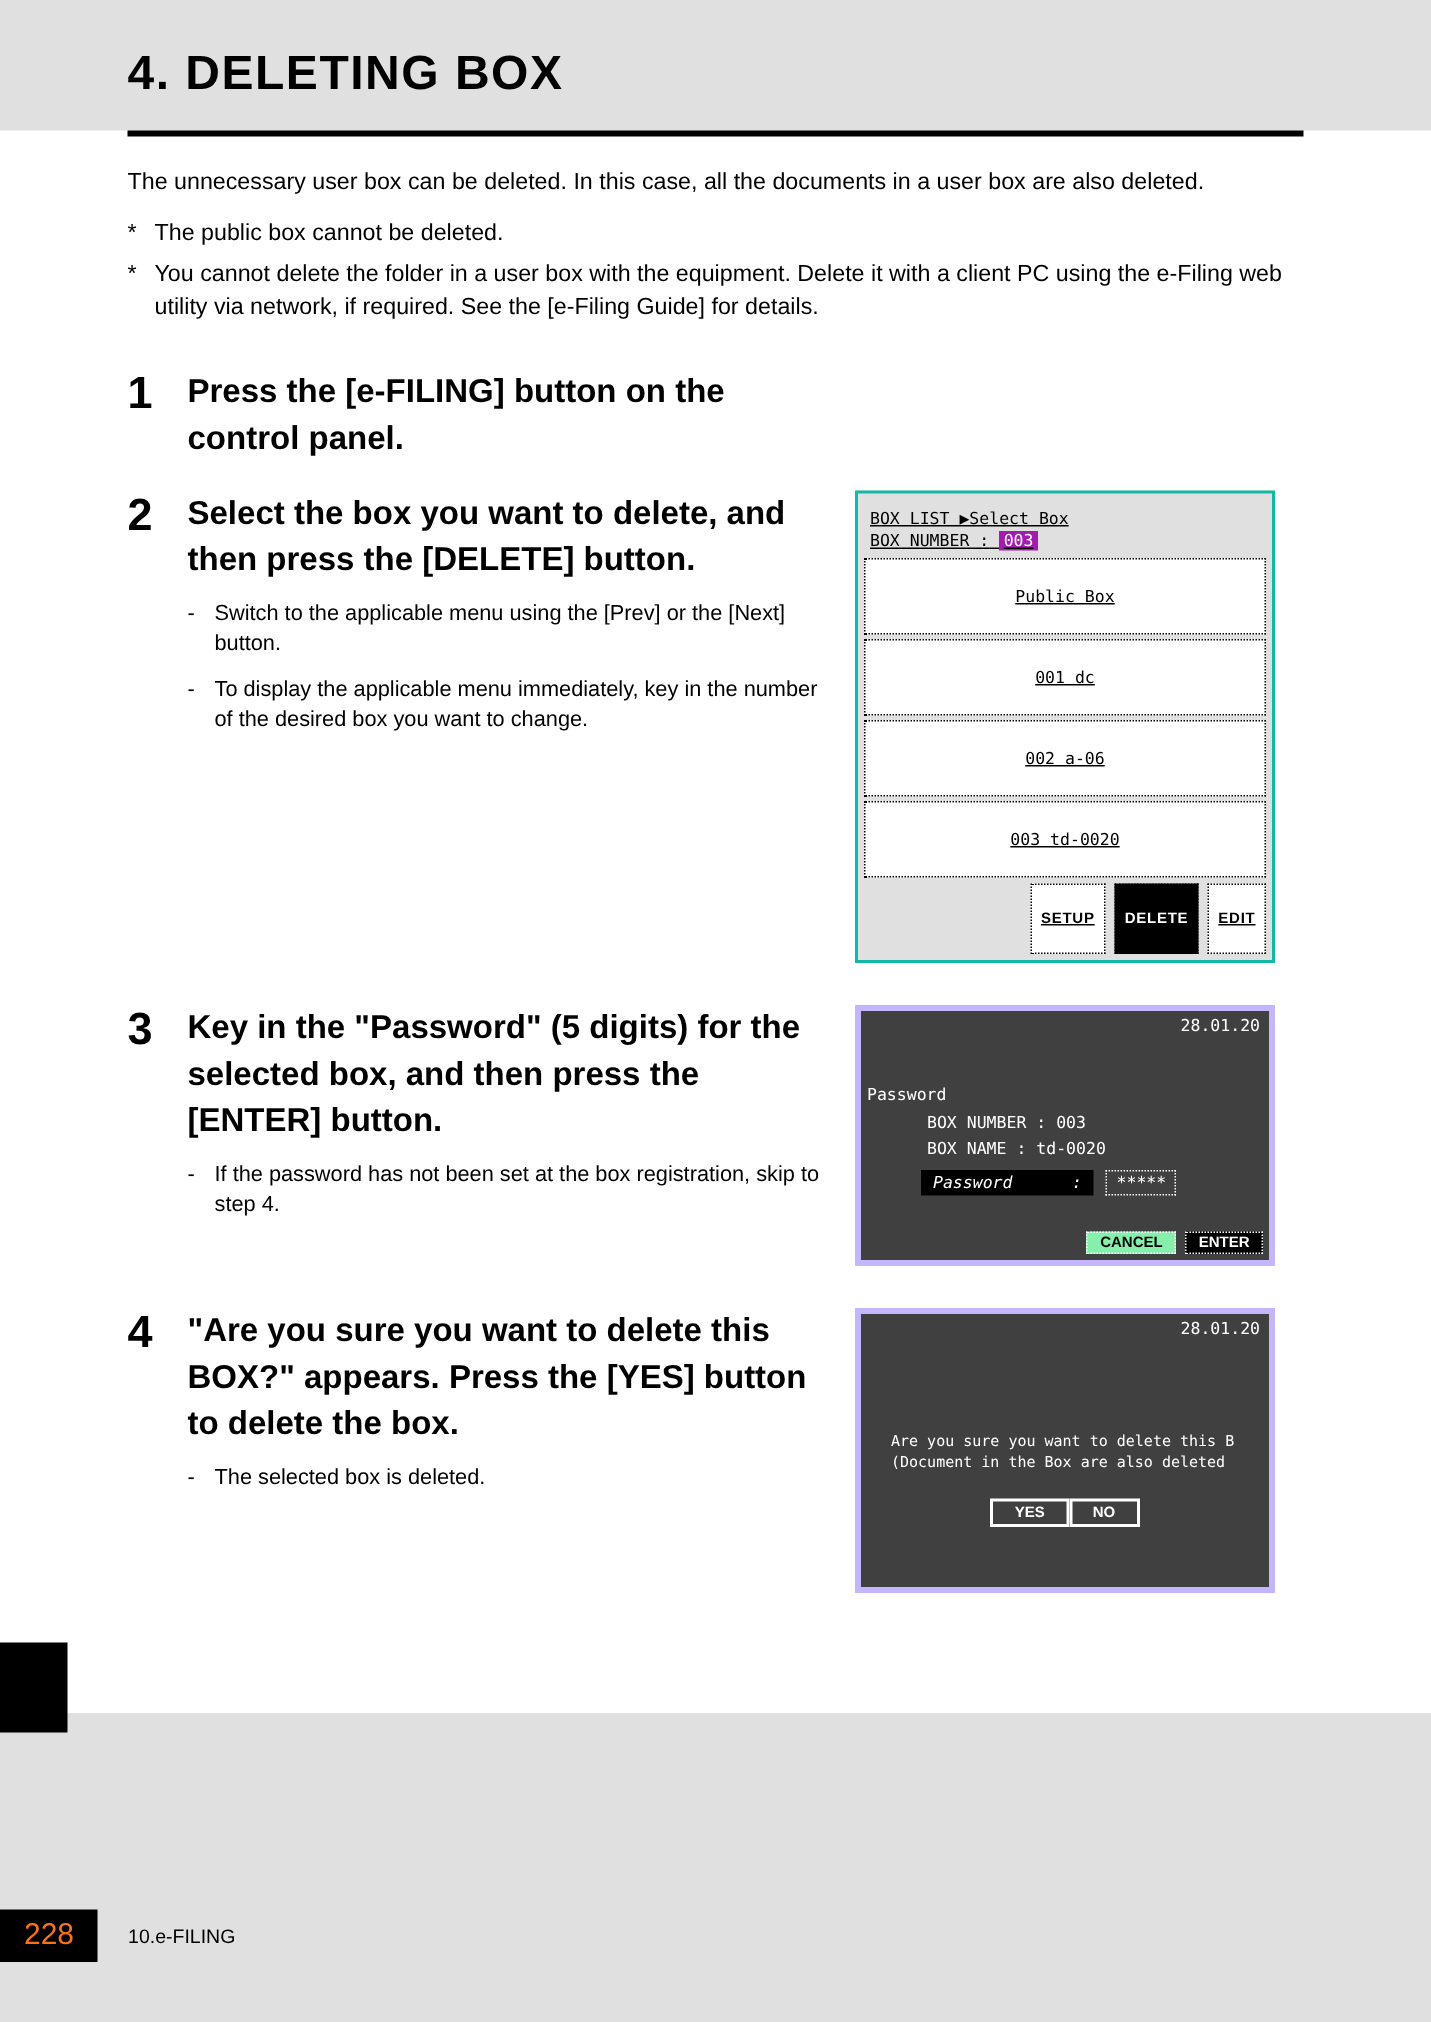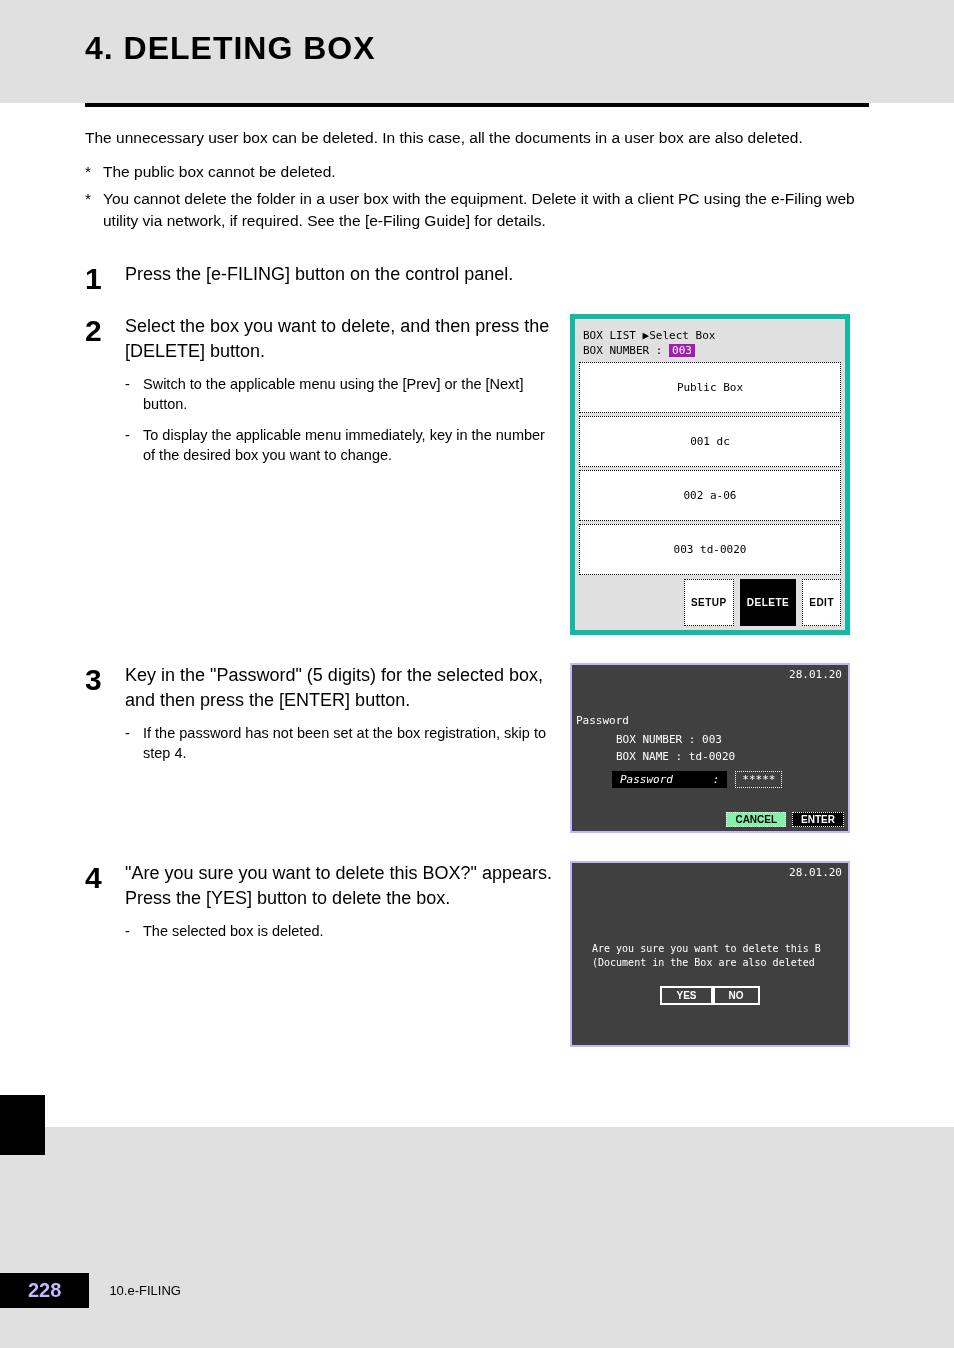--- a/index.html
+++ b/index.html
@@ -243,7 +243,7 @@
     }
     .white-block {
       background: #fff;
-      margin: 16px -85px;
+      margin: 0 -85px;
       padding: 0 85px 60px 85px;
     }
   </style>

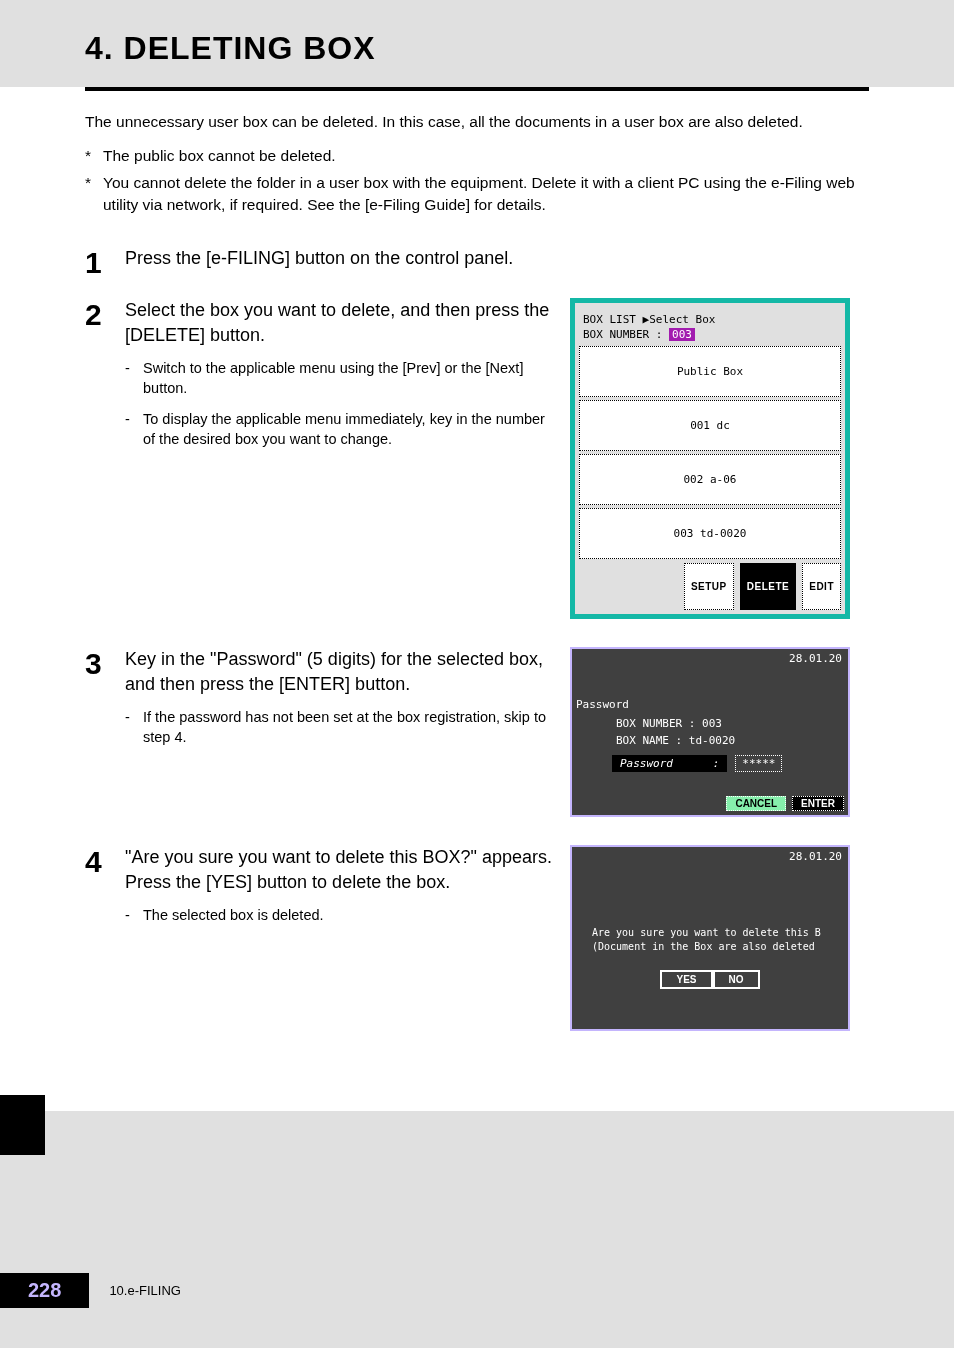--- a/index.html
+++ b/index.html
@@ -73,8 +73,8 @@
       flex: 1;
     }
     .step-title {
-      font-size: 18px;
-      font-weight: normal;
+      font-size: 22px;
+      font-weight: bold;
       line-height: 1.4;
     }
     .step-sub {

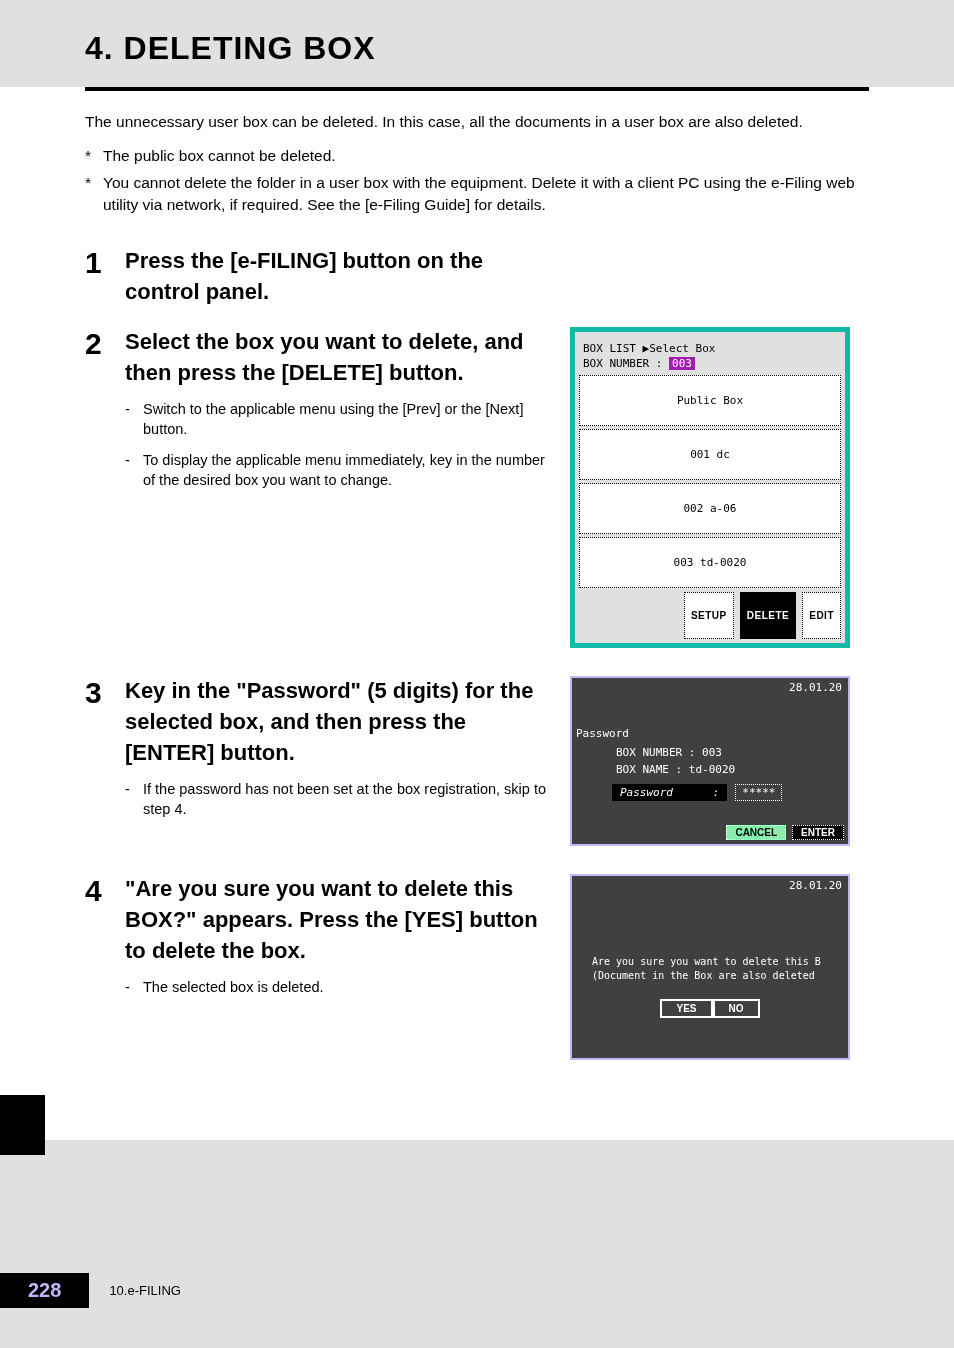--- a/index.html
+++ b/index.html
@@ -93,10 +93,11 @@
     }
     .screen-A-gray {
       background: #e0e0e0;
-      border: 5px solid #14b8a6;
+      border: 2px solid #14b8a6;
       padding: 10px 4px 4px 4px;
       font-family: monospace;
       font-size: 11px;
+      text-decoration: underline;
     }
     .screen-A-listitem {
       border: 1px dotted #000;

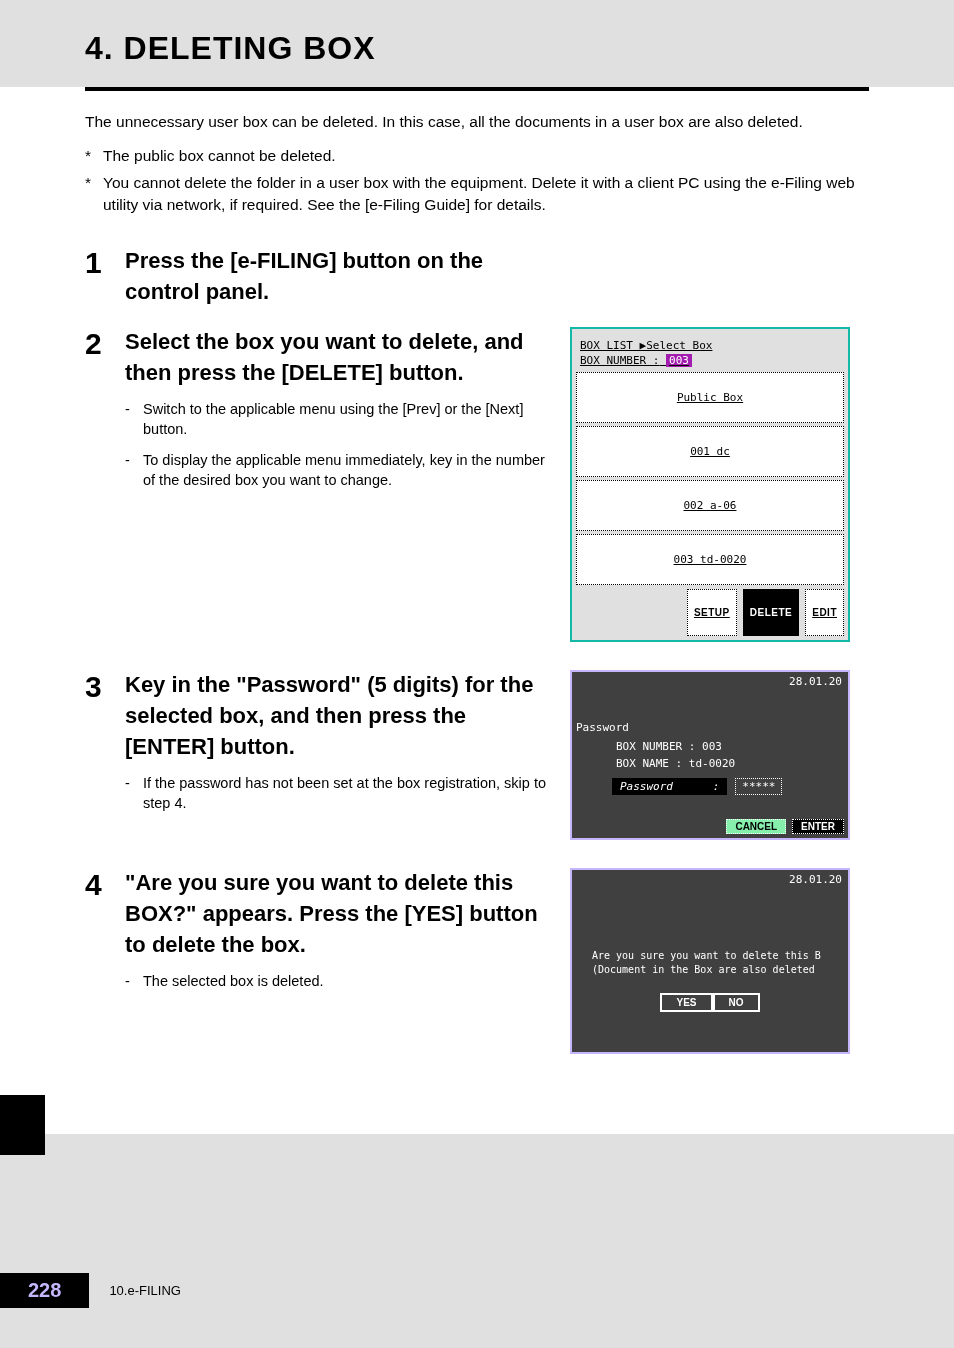--- a/index.html
+++ b/index.html
@@ -139,7 +139,7 @@
       color: #fff;
       font-family: monospace;
       font-size: 11px;
-      border: 2px solid #c4b5fd;
+      border: 4px solid #c4b5fd;
     }
     .screen-dark .date {
       text-align: right;

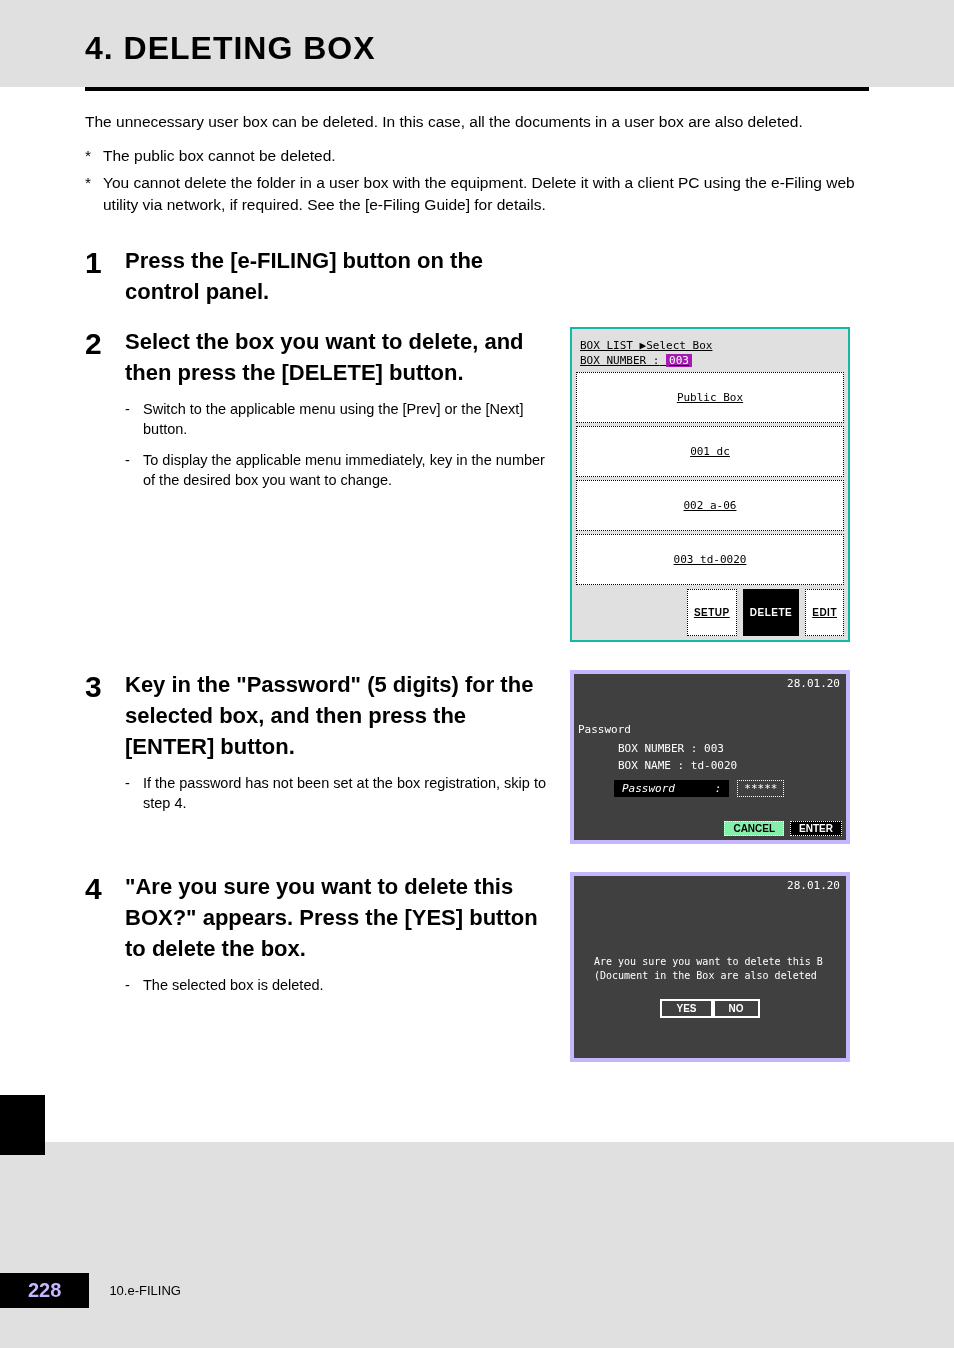--- a/index.html
+++ b/index.html
@@ -227,10 +227,10 @@
     }
     .page-num-box {
       background: #000;
-      color: #c4b5fd;
+      color: #f97316;
       font-size: 20px;
-      font-weight: bold;
-      padding: 6px 28px;
+      font-weight: normal;
+      padding: 6px 16px;
     }
     .footer-text {
       font-size: 13px;

